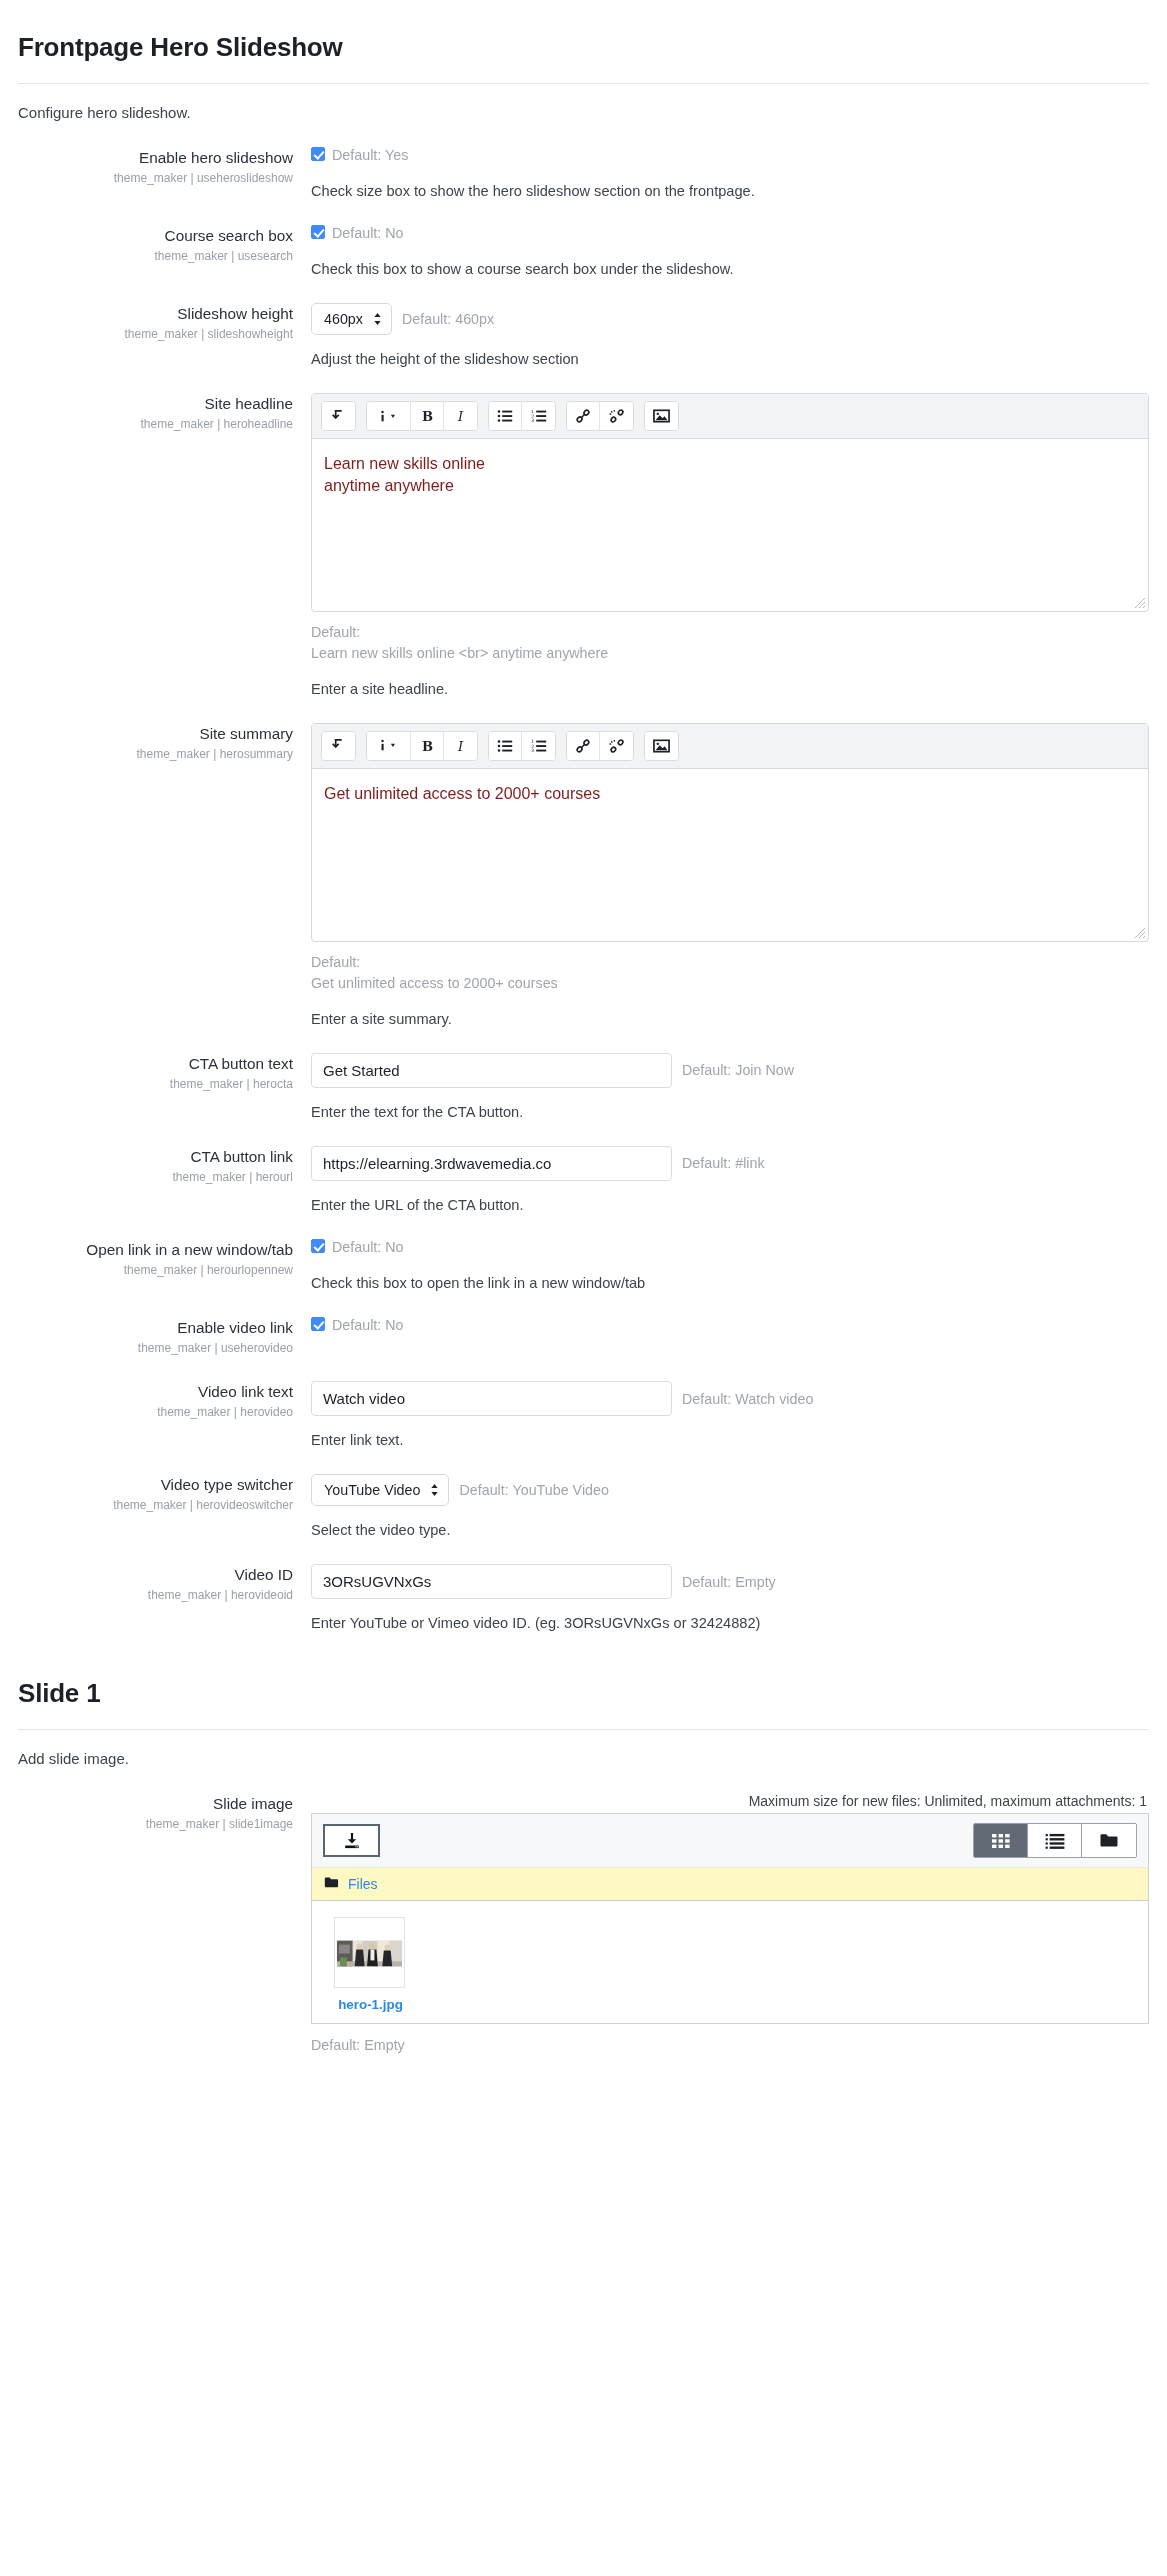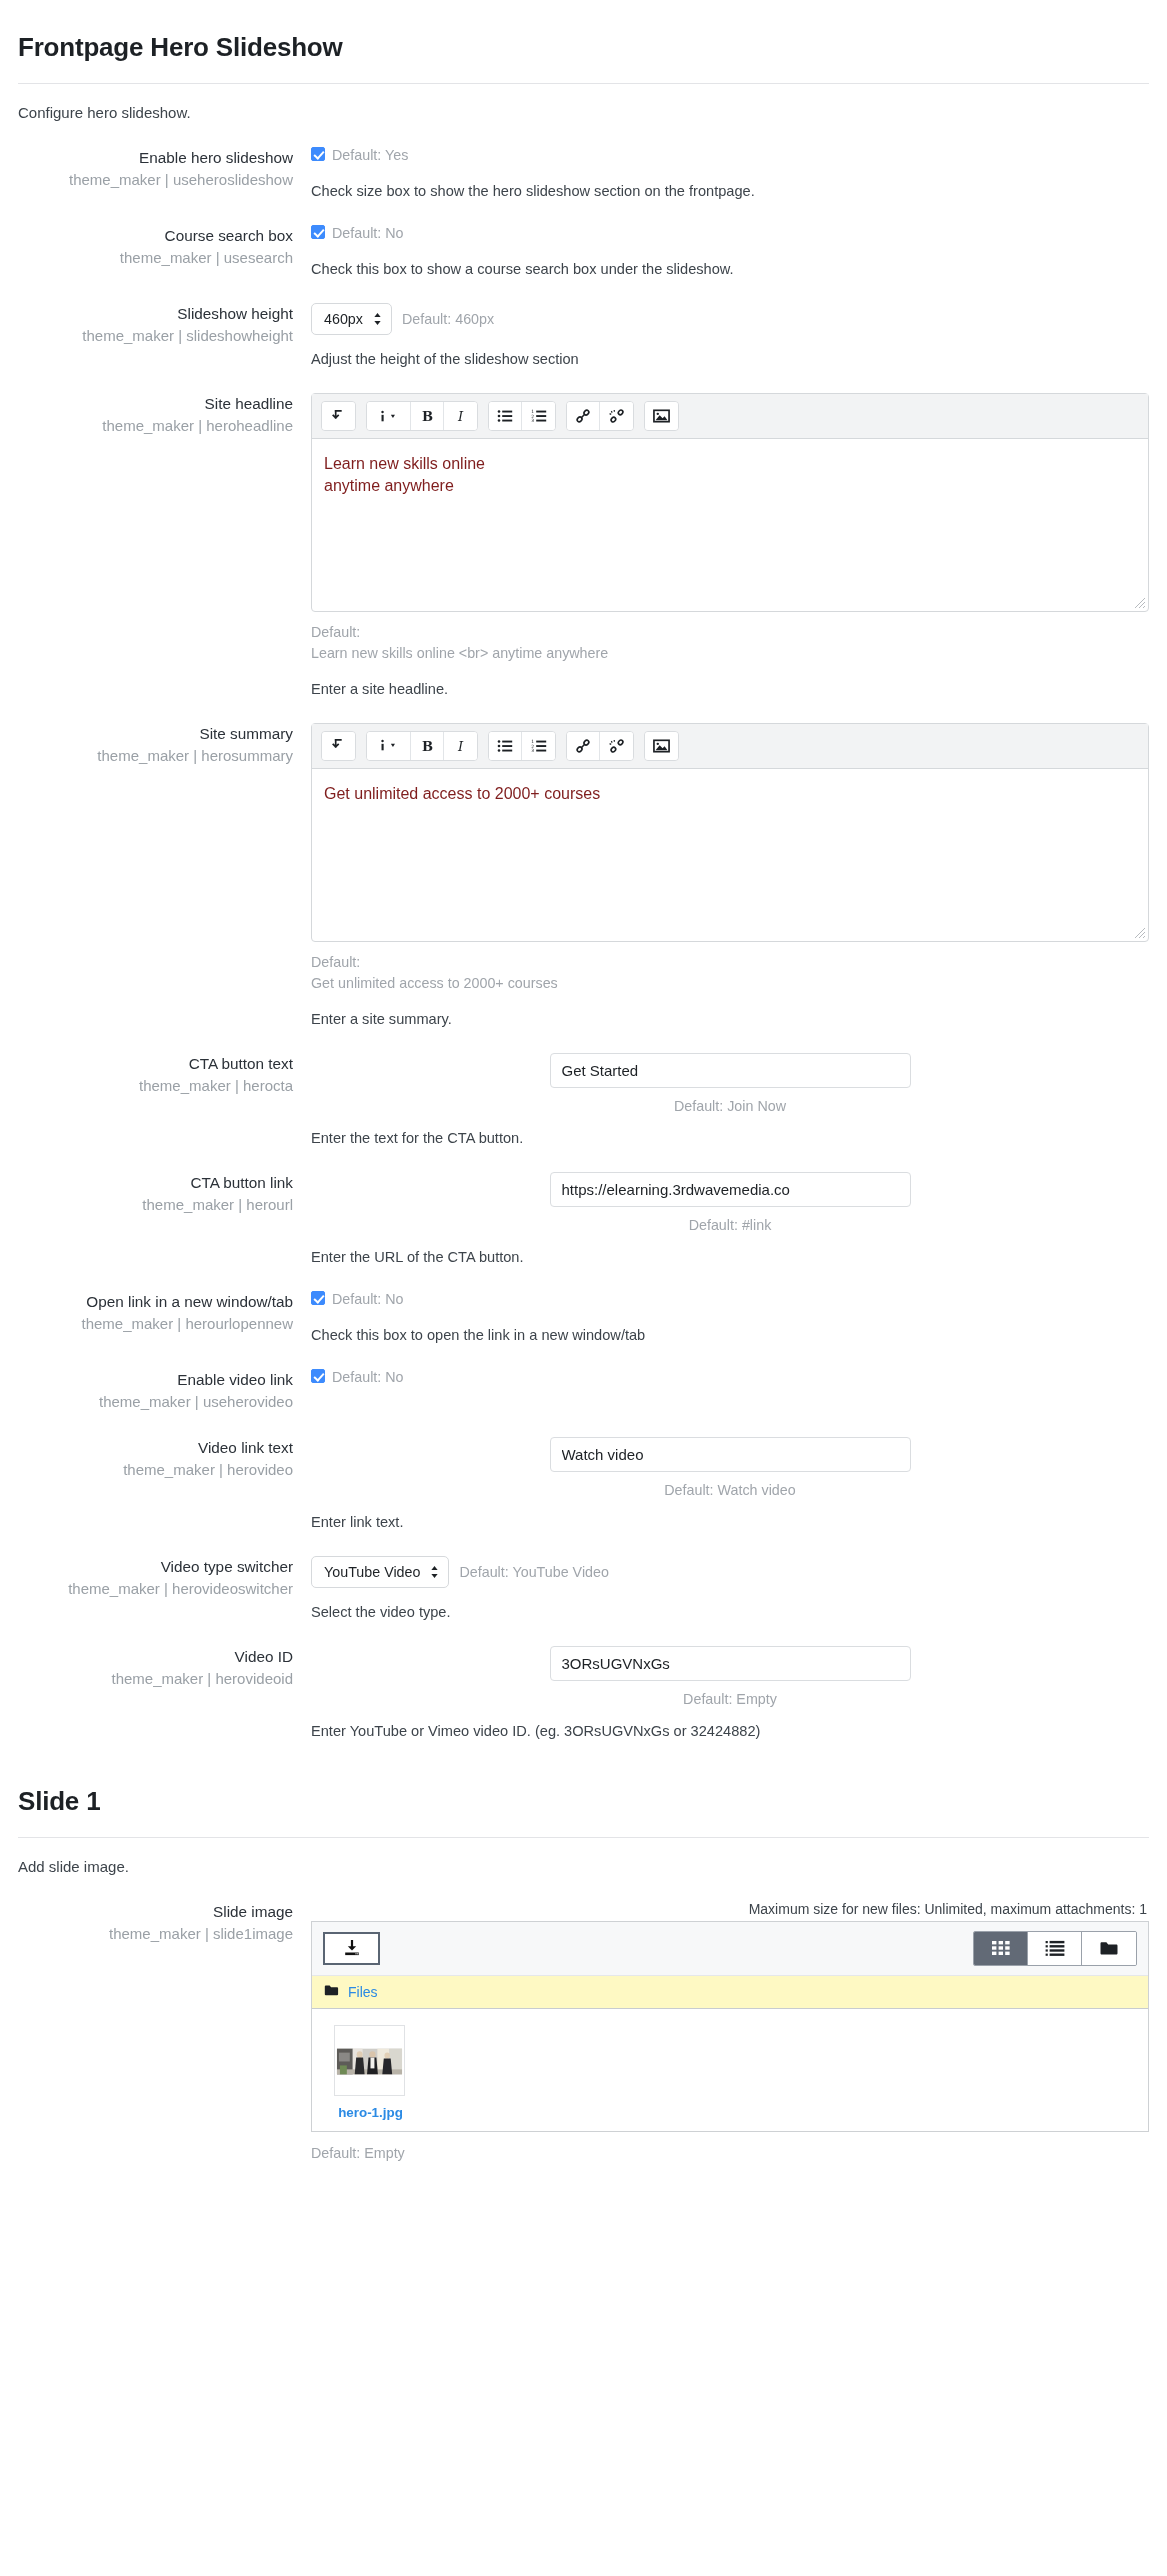--- a/index.html
+++ b/index.html
@@ -55,7 +55,7 @@
     line-height: 1.25;
   }
   .setting-key {
-    font-size: 15px;
+    font-size: 12px;
     color: #9aa0a6;
     margin-top: 4px;
     line-height: 1.2;

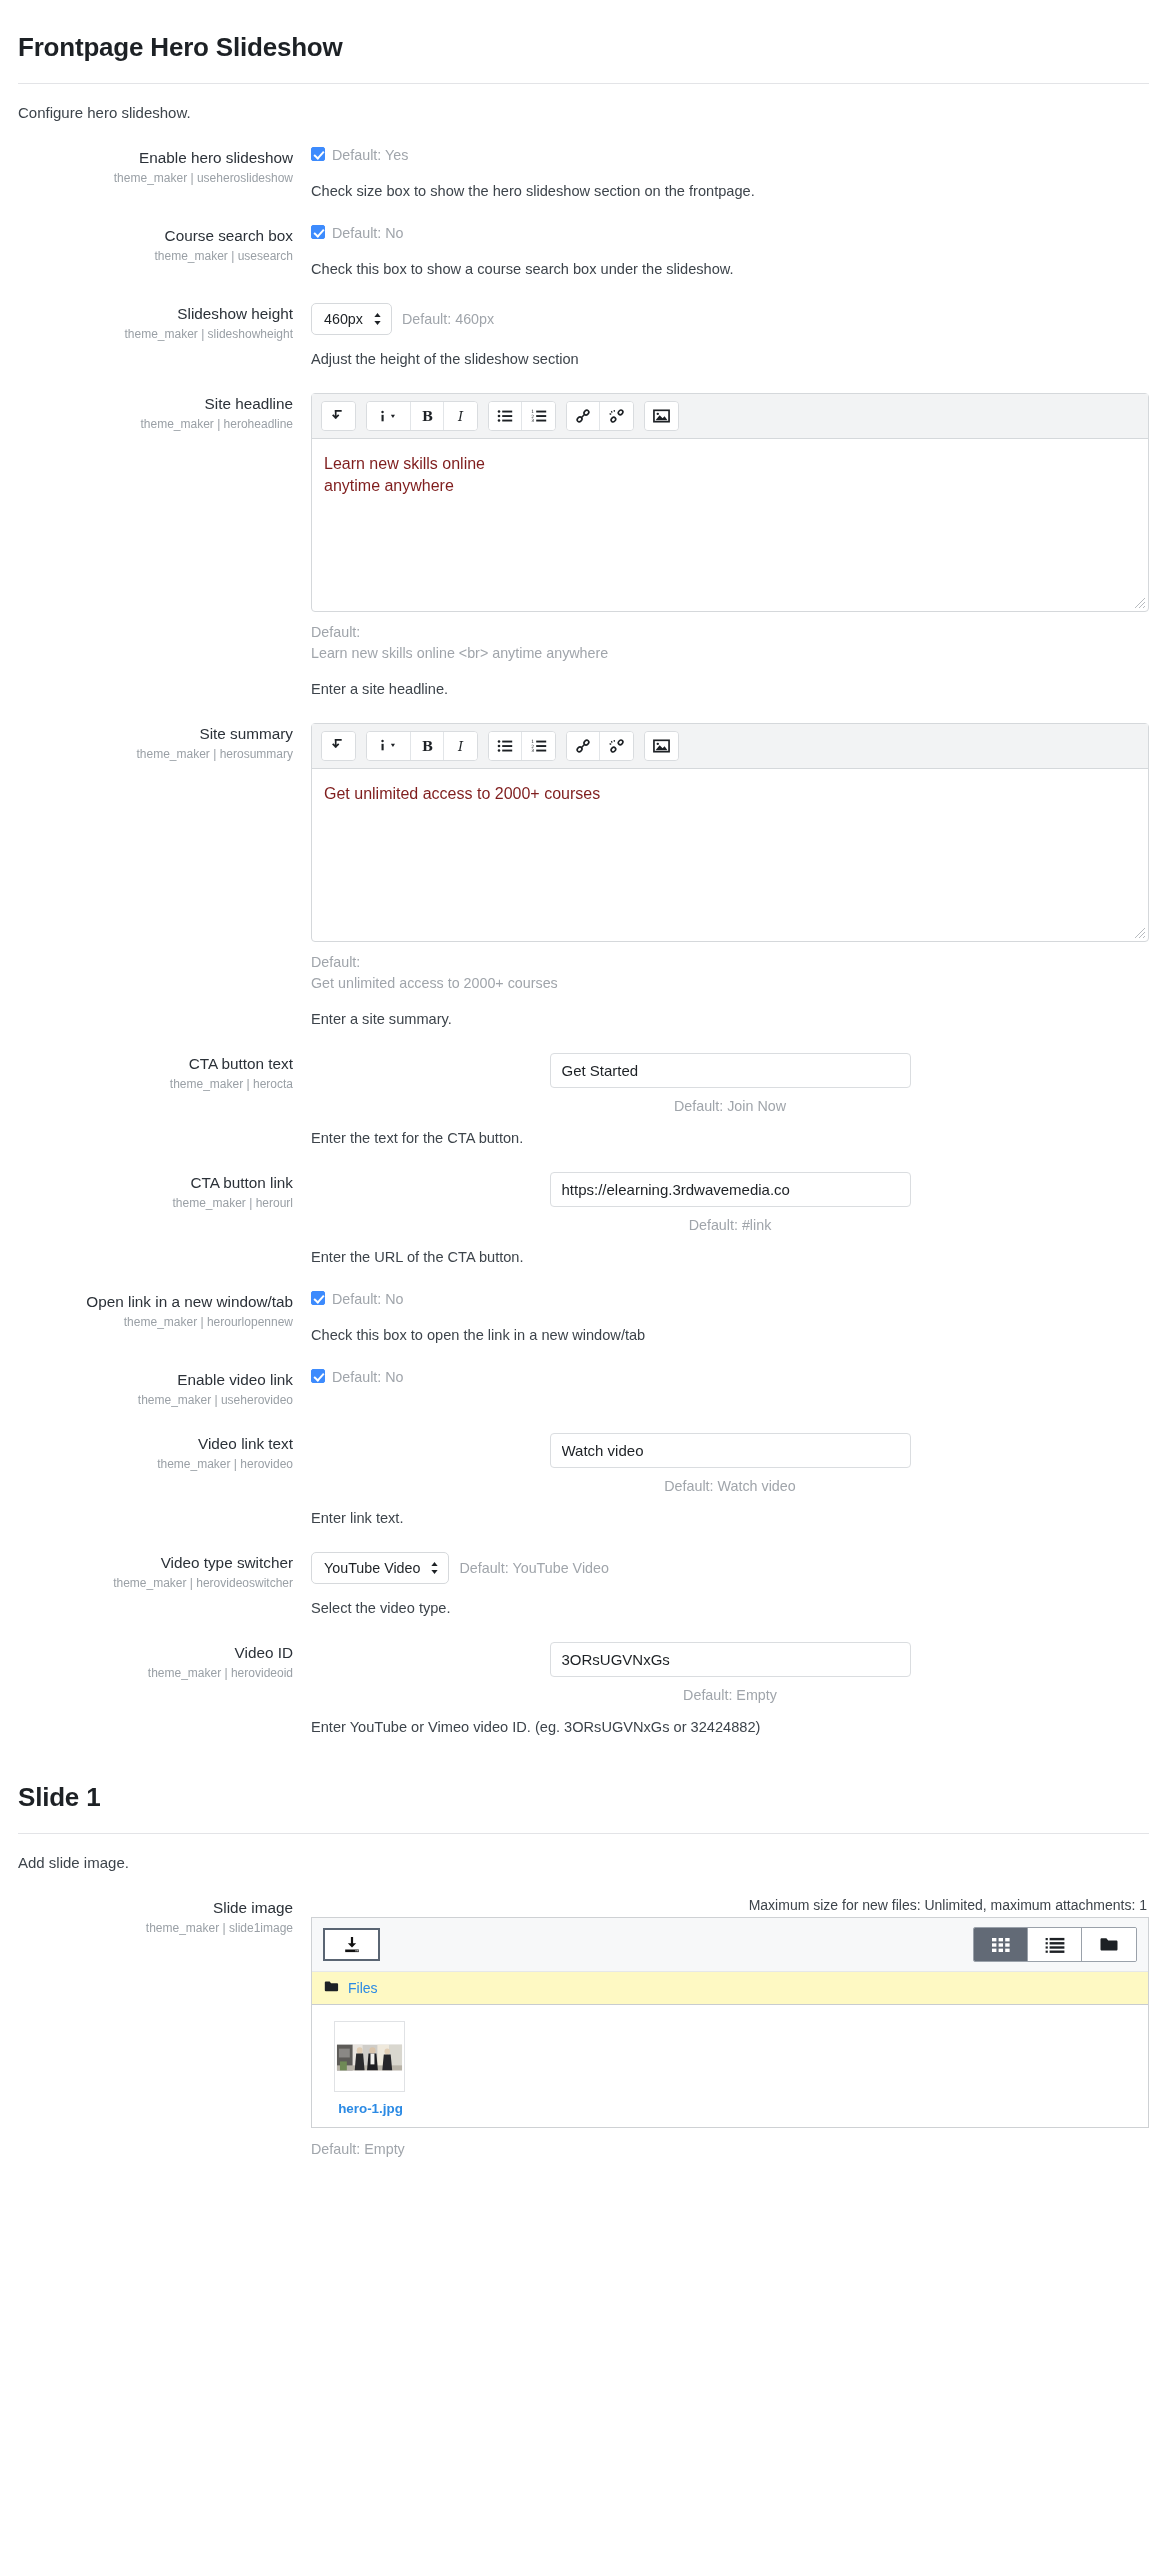--- a/index.html
+++ b/index.html
@@ -124,7 +124,7 @@
   }
 
   
-  .input-row { display: flex; align-items: center; gap: 10px; flex-direction: column; }
+  .input-row { display: flex; align-items: center; gap: 10px; }
   .text-input {
     width: 361px;
     height: 35px;

